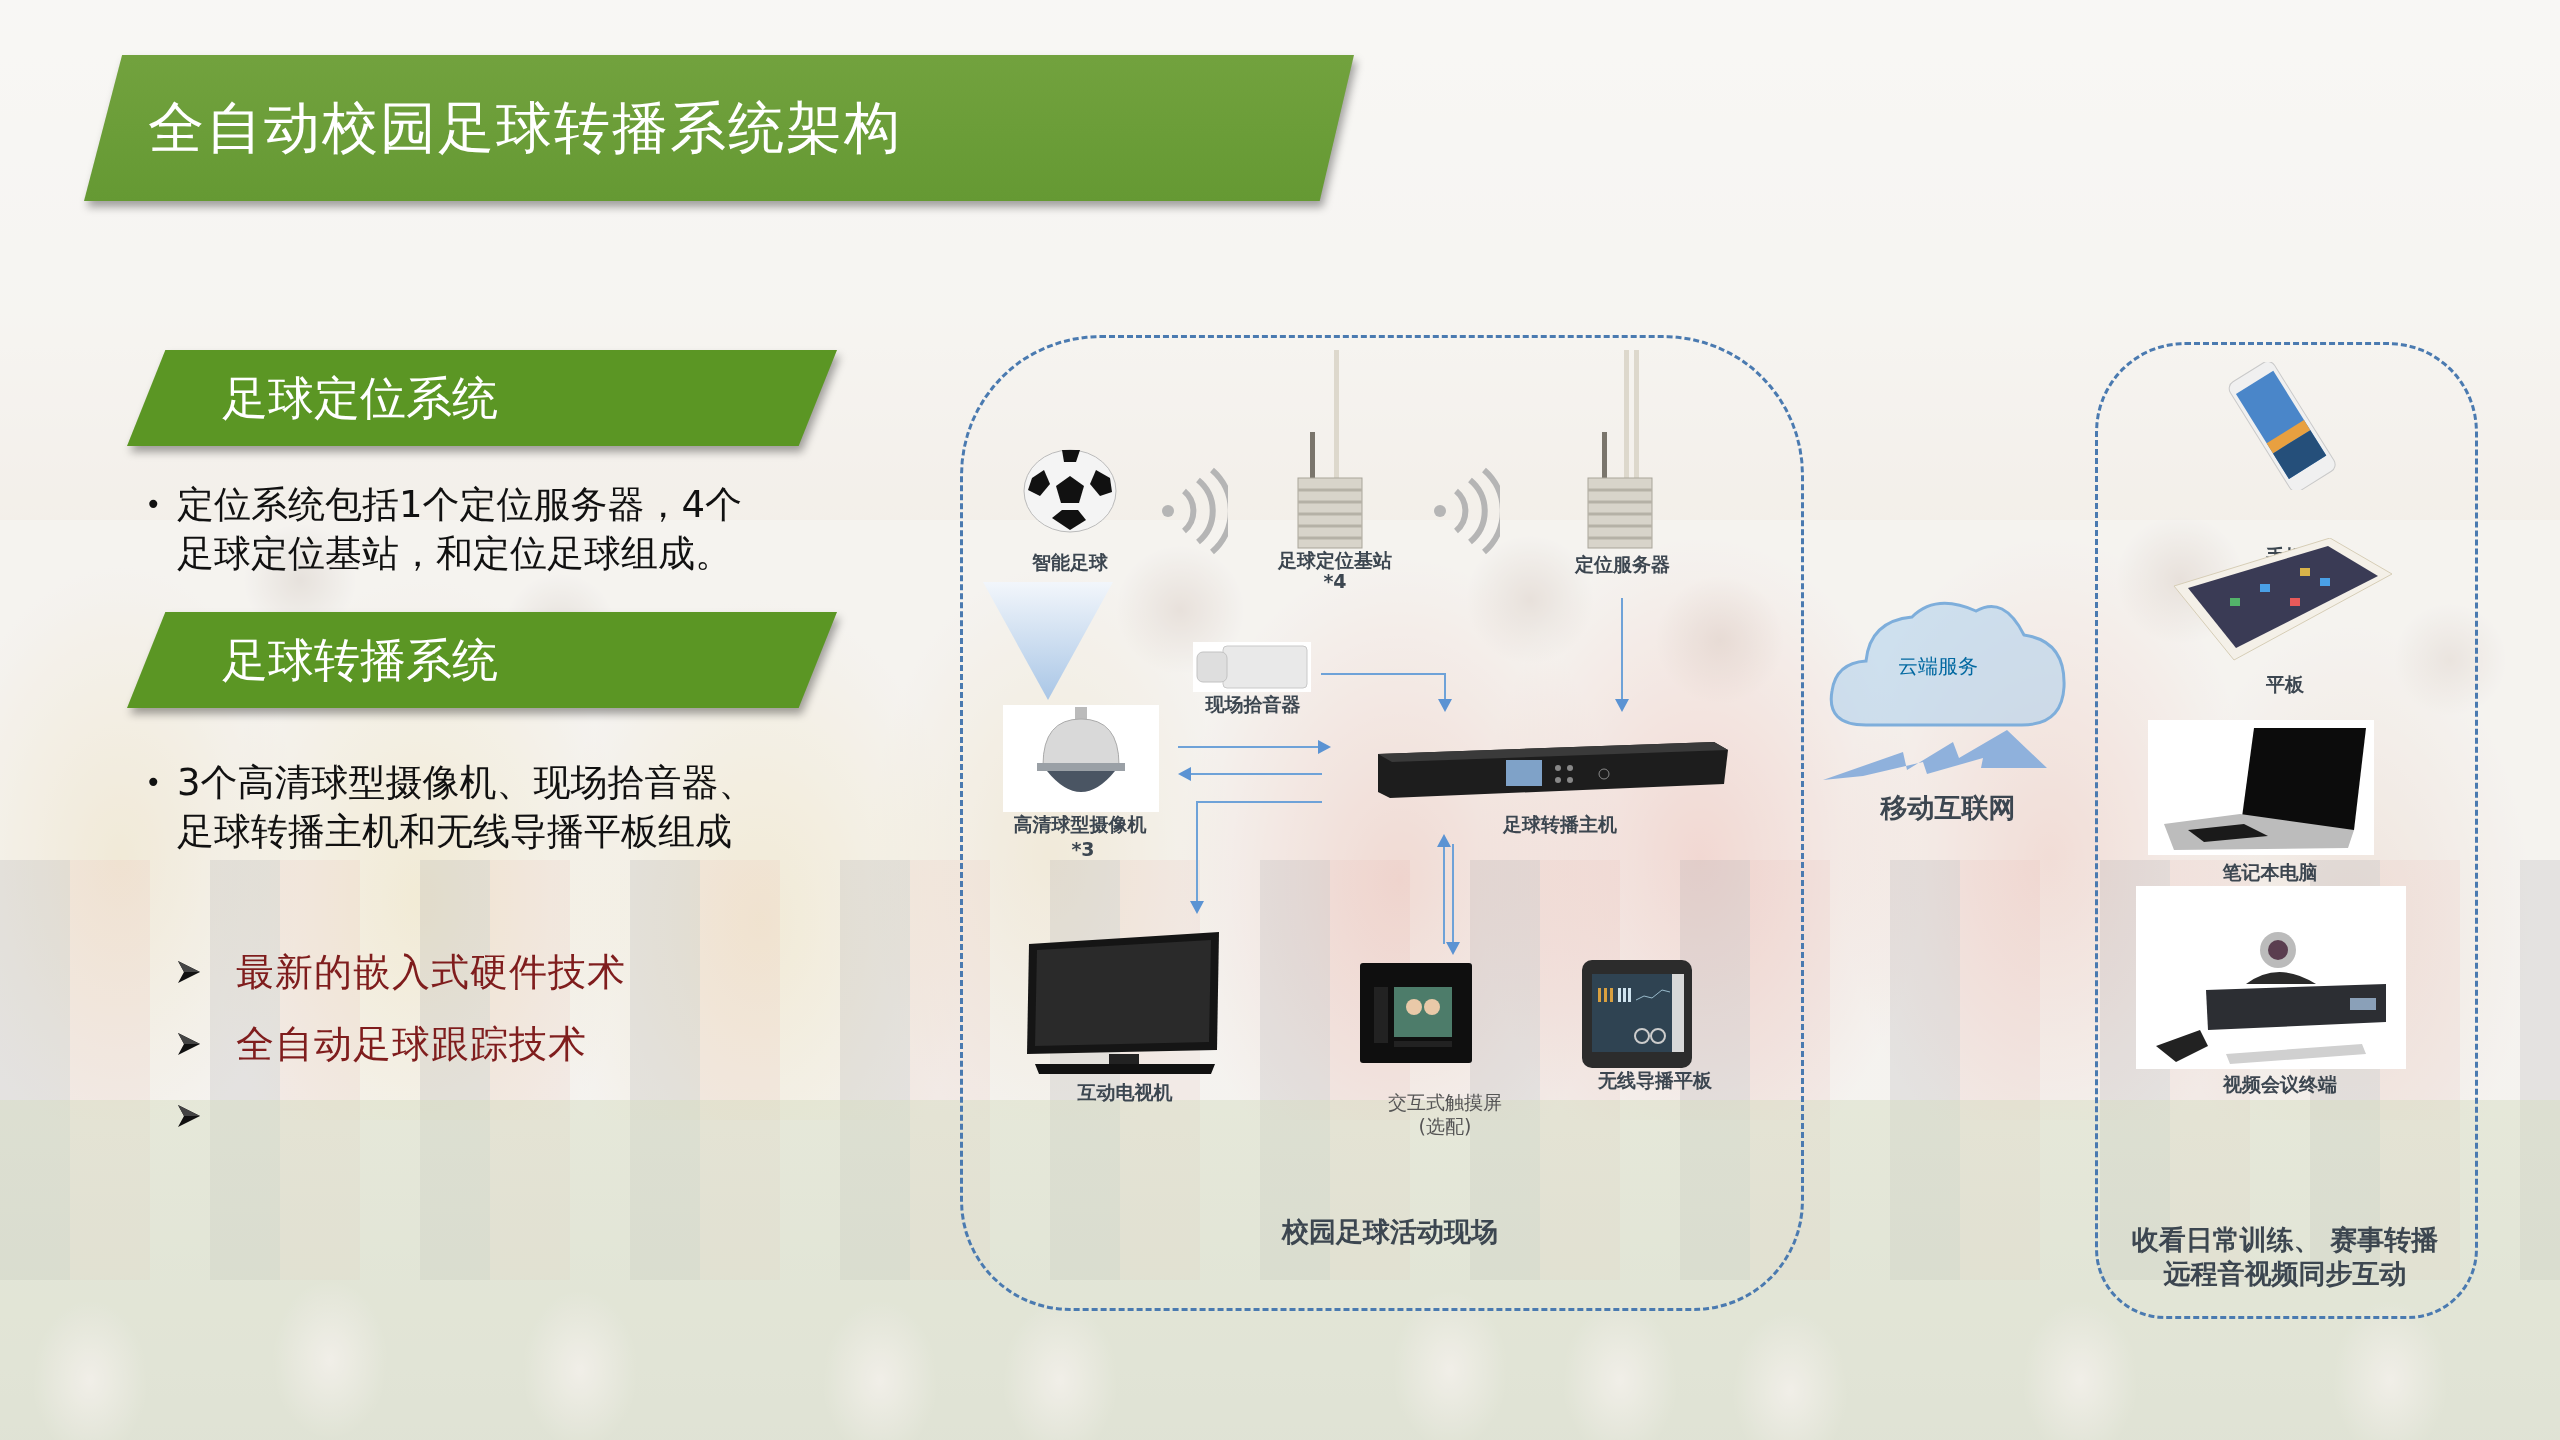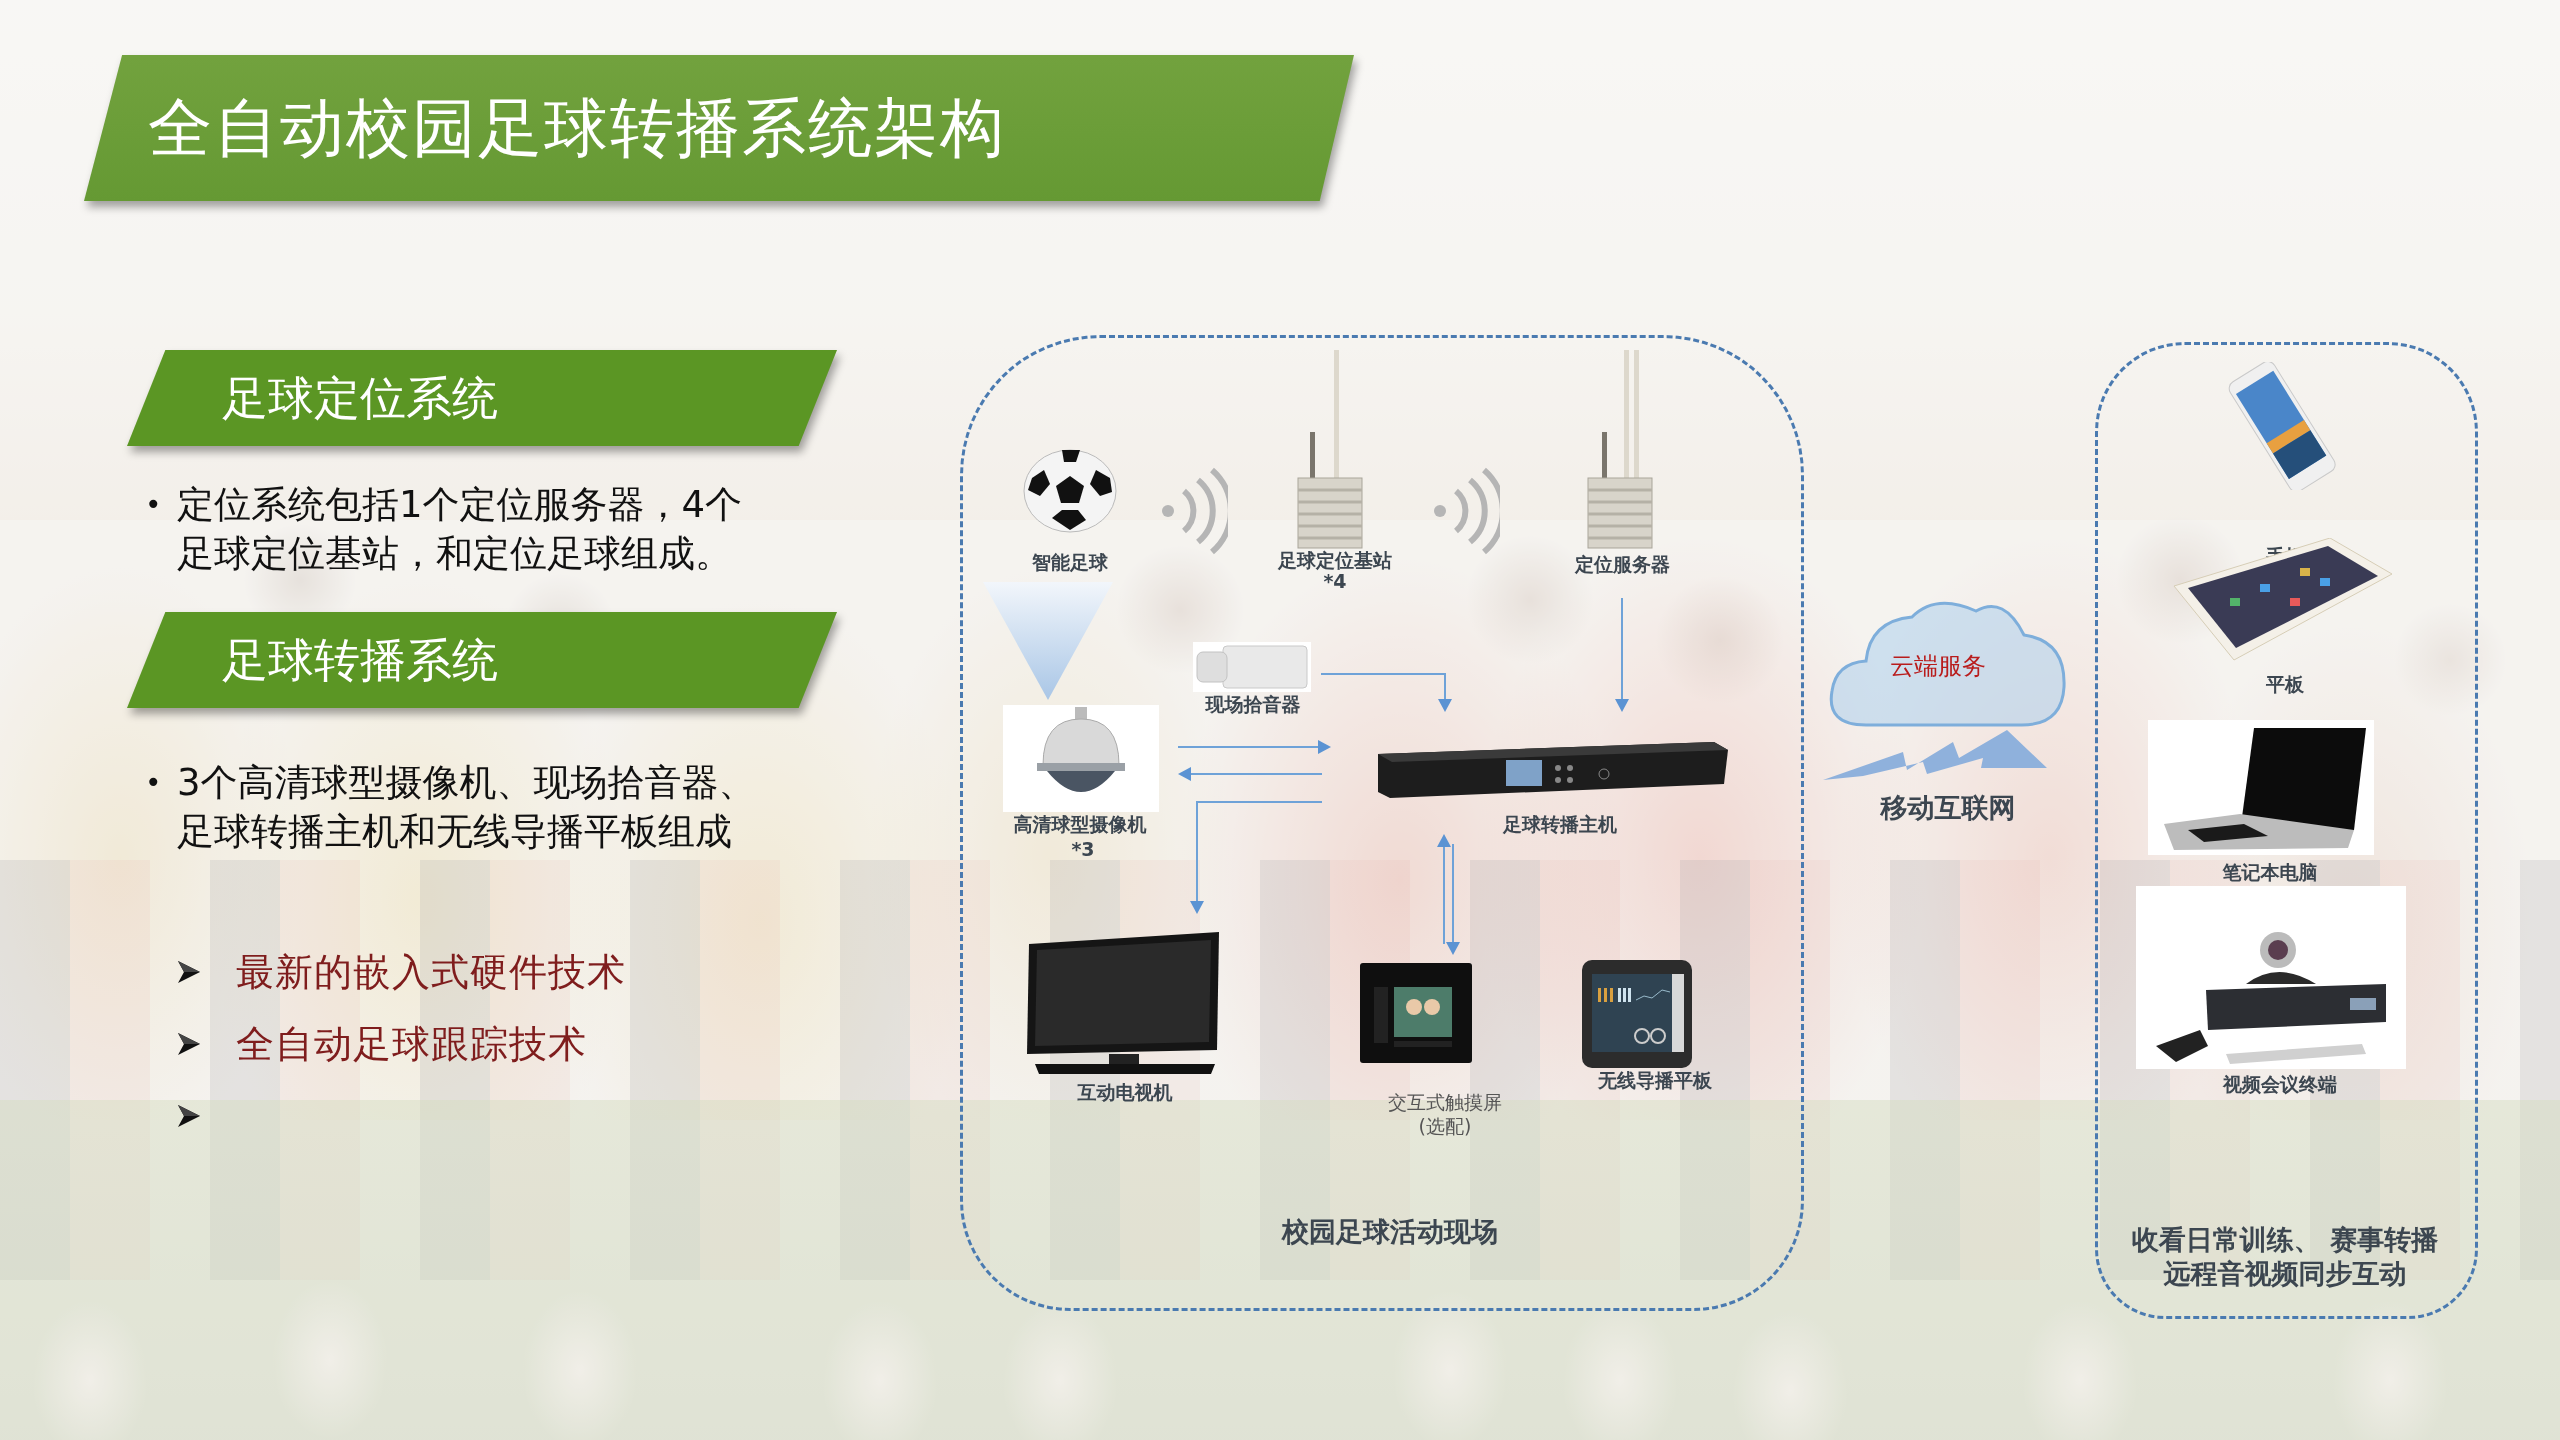--- a/index.html
+++ b/index.html
@@ -63,7 +63,7 @@
   .title-banner .shape { background: linear-gradient(180deg, #72a23e 0%, #659933 100%);
     clip-path: polygon(3% 0, 100% 0, 97.3% 100%, 0 100%); }
   .title-banner .text { position: absolute; left: 64px; top: 0; height: 124px; line-height: 146px;
-    font-family: "DejaVu Serif", "Liberation Serif", serif; font-size: 64px; letter-spacing: 2px; white-space: nowrap; }
+    font-family: "DejaVu Serif", "Liberation Serif", serif; font-size: 56px; letter-spacing: 2px; white-space: nowrap; }
 
   .section-banner { left: 127px; width: 710px; height: 96px; }
   .section-banner .shape { background: #5b9624;

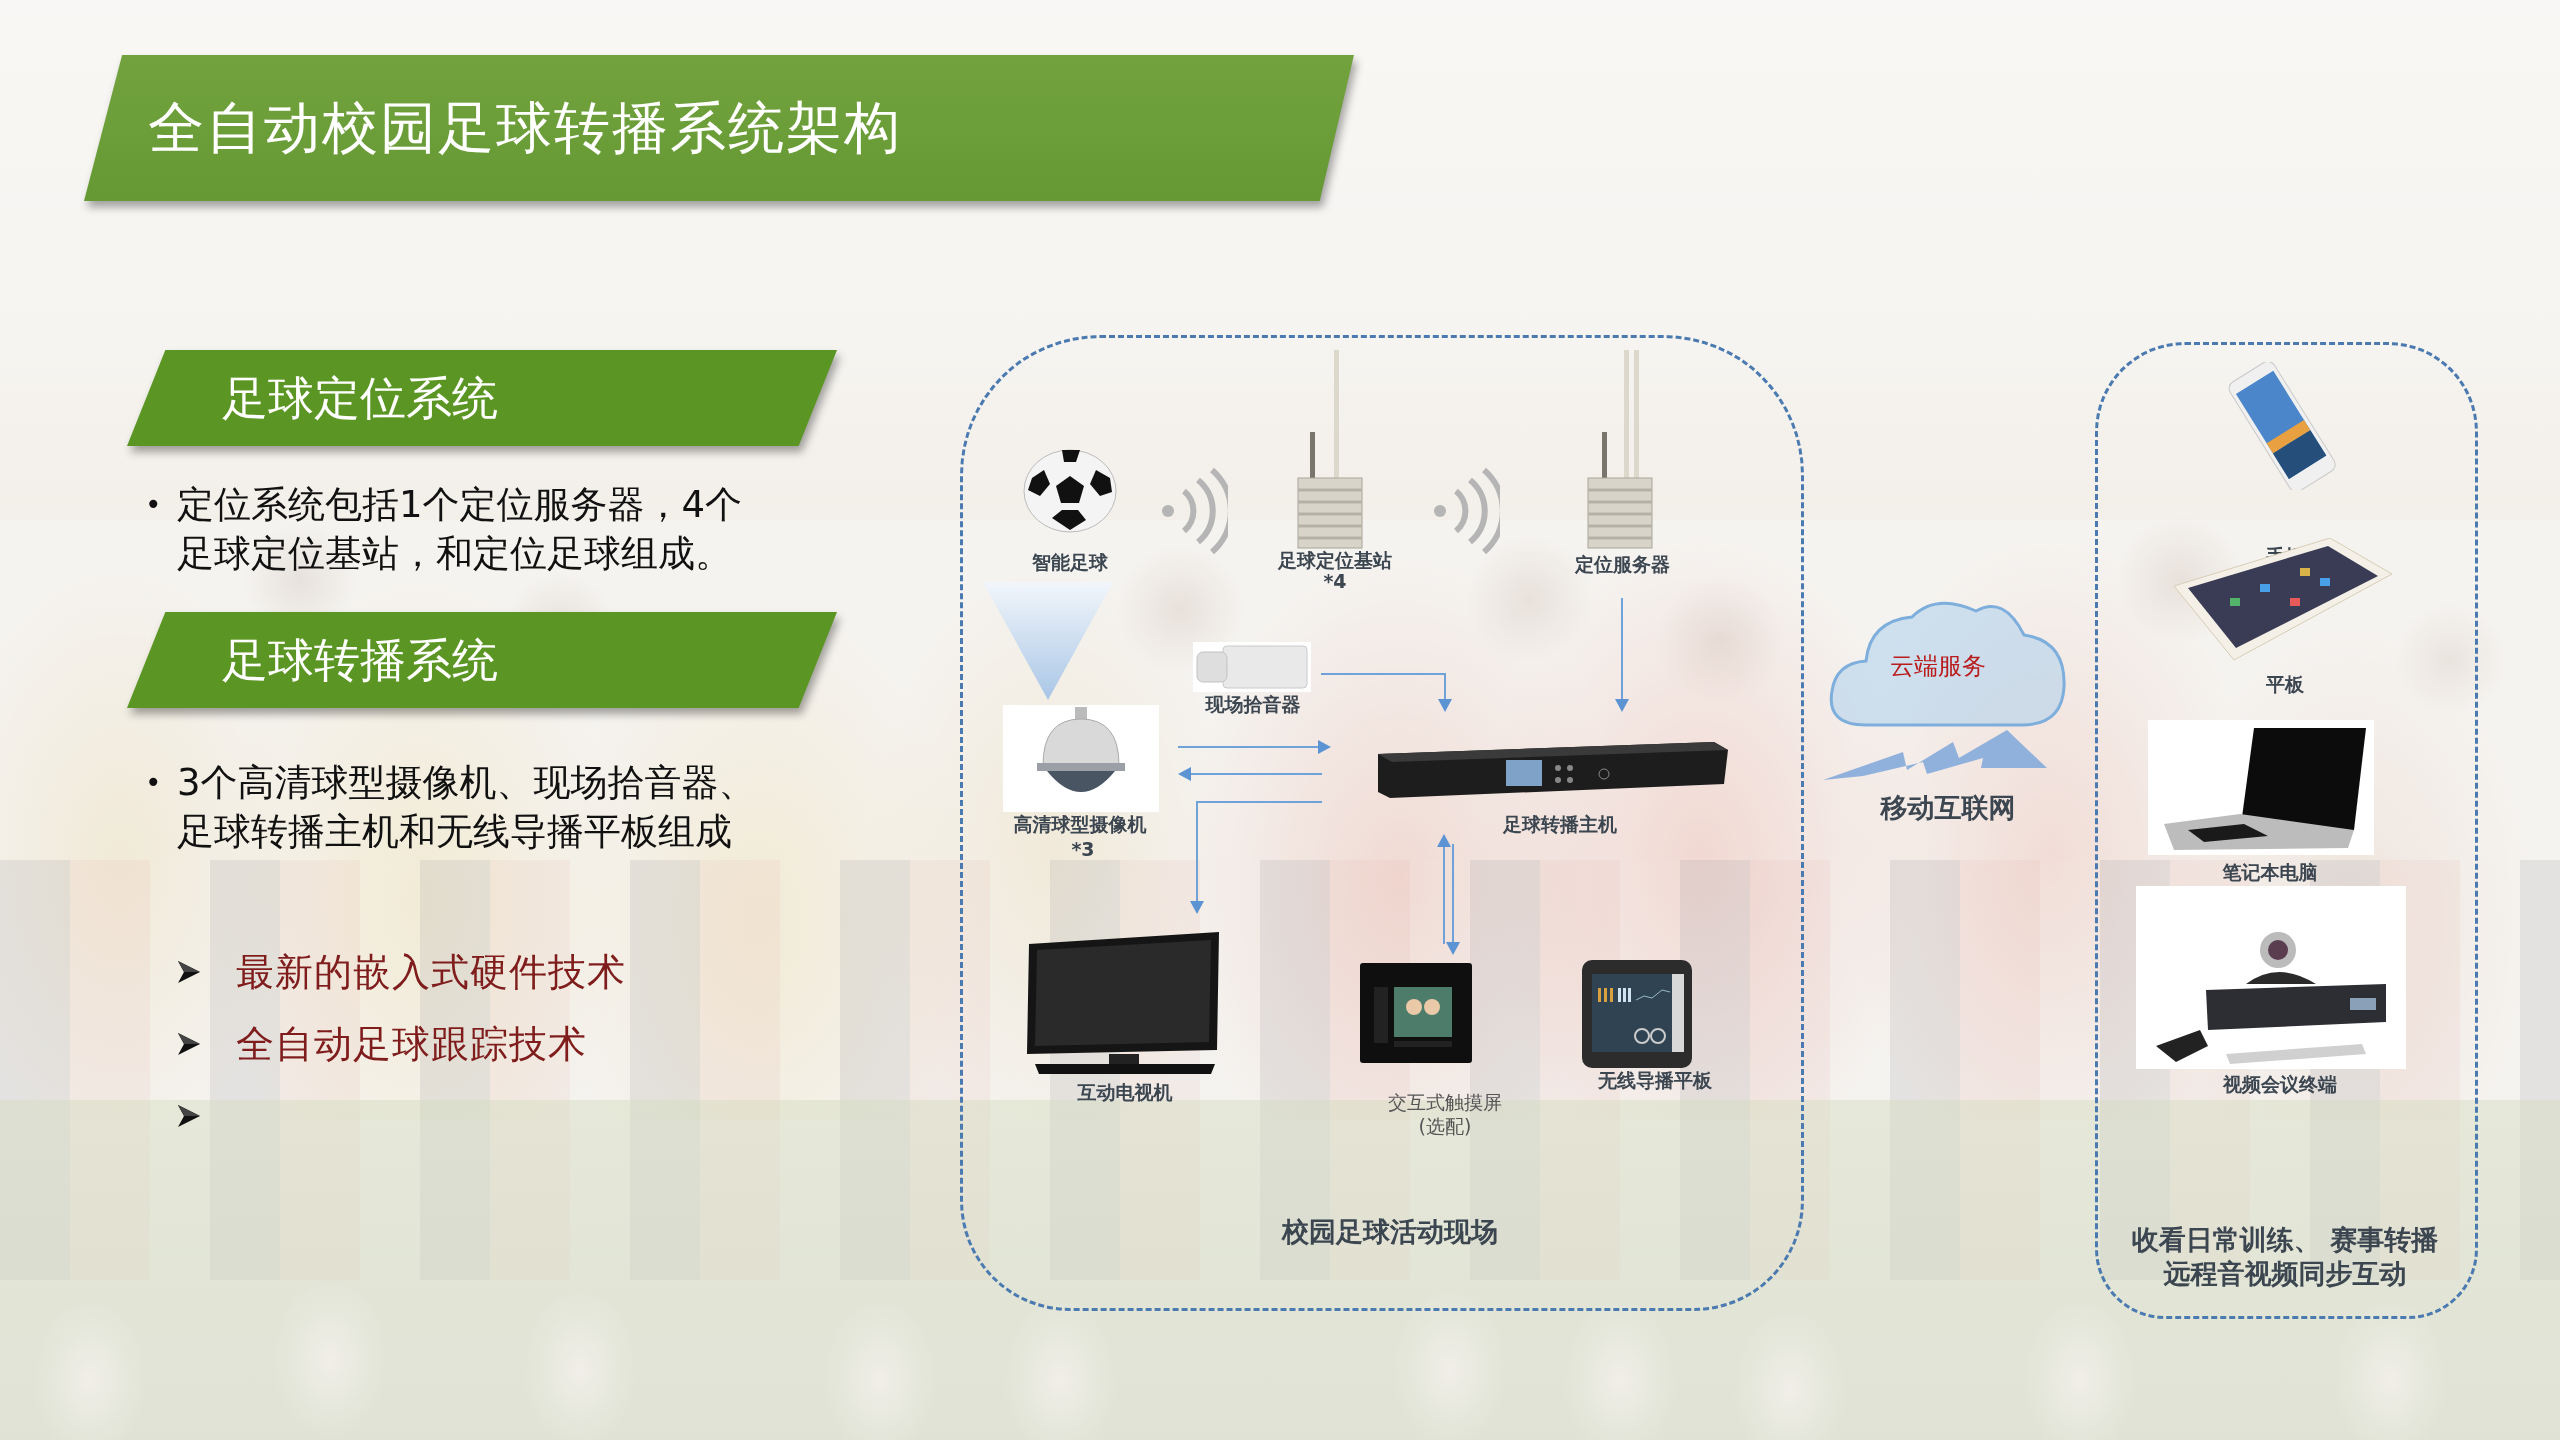--- a/index.html
+++ b/index.html
@@ -362,7 +362,7 @@
     <path d="M40 130 Q0 130 6 96 Q10 68 40 66 Q44 26 86 22 Q110 -2 150 16 Q178 0 198 40 Q240 46 238 92 Q236 130 196 130 Z" fill="rgba(173,208,236,0.55)" stroke="#7eaedb" stroke-width="3"></path>
   </svg>
 </div>
-<div class="dlabel light" style="left:1868px;top:654px;width:140px;font-size:24px;color:#b91c1c;">云端服务</div>
+<div class="dlabel light" style="left:1868px;top:654px;width:140px;font-size:20px;color:#0369a1;">云端服务</div>
 <div class="device" style="left:1823px;top:730px;">
   <svg width="224" height="52" viewBox="0 0 224 52">
     <polygon points="0,50 80,22 84,40 130,12 136,28 184,0 224,38 158,38 160,28 104,44 100,32 40,46" fill="#8fb1dc"></polygon>

